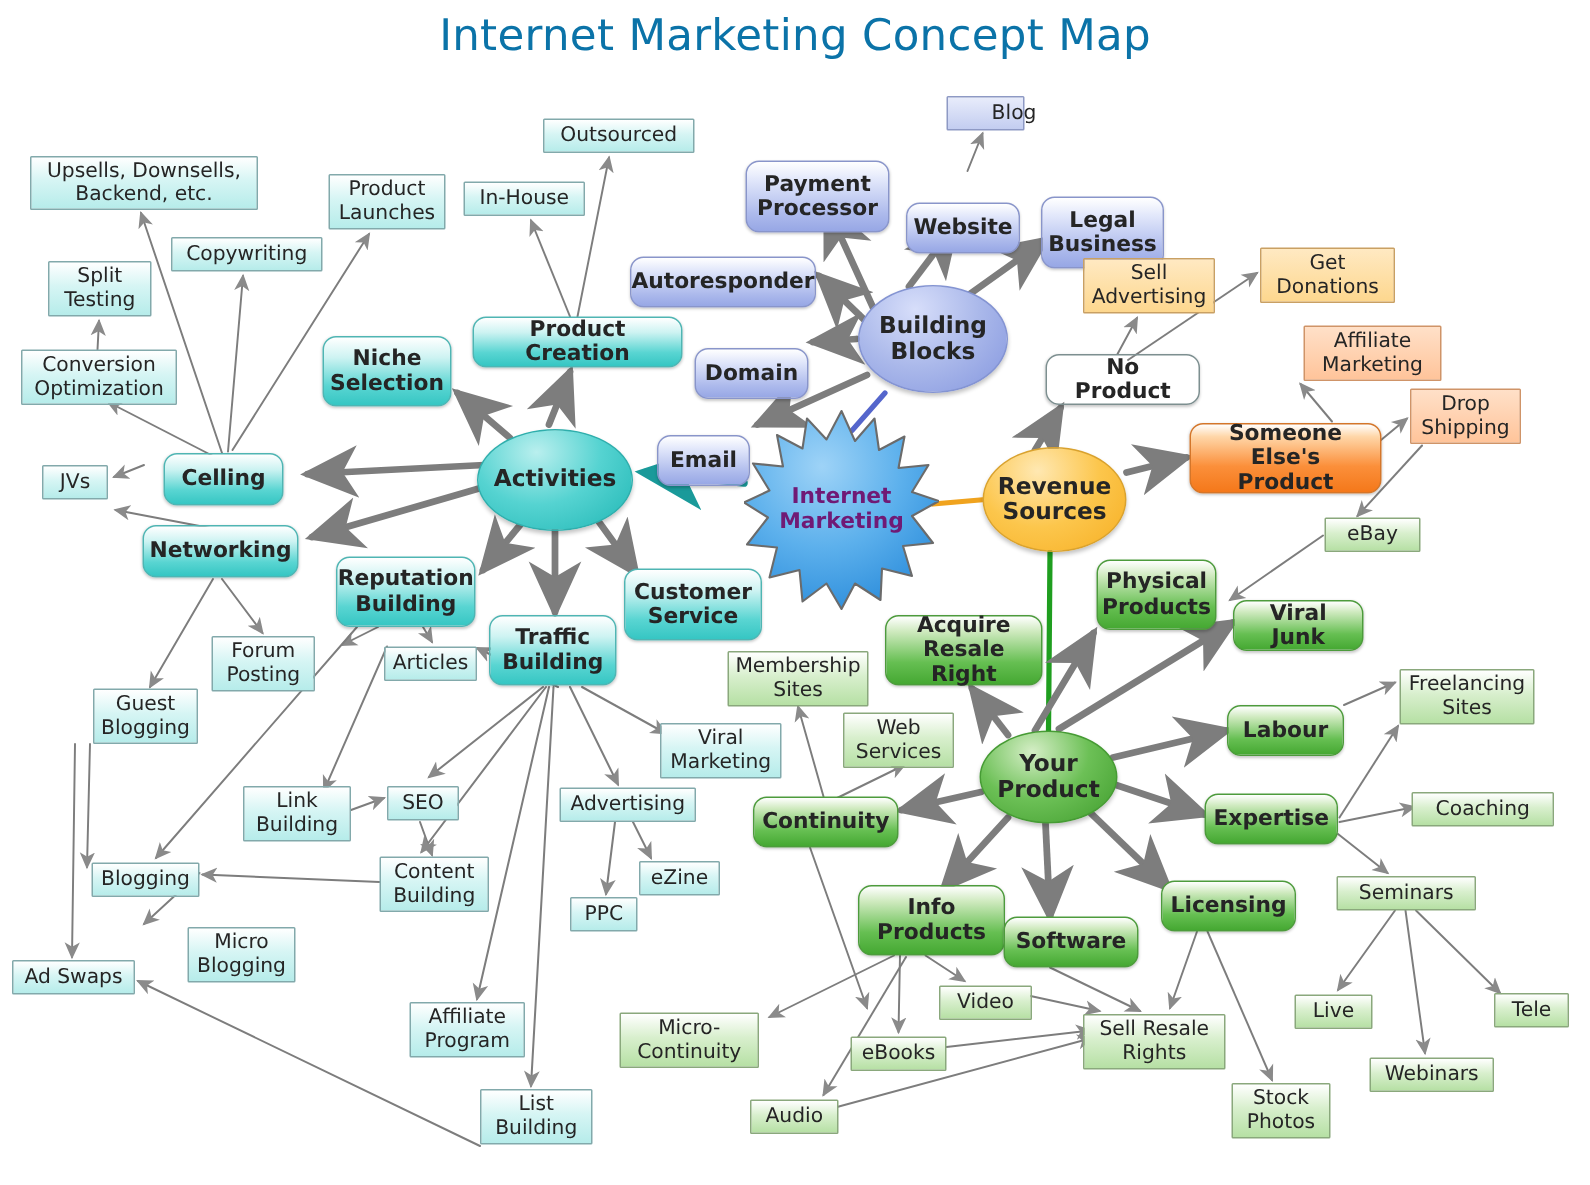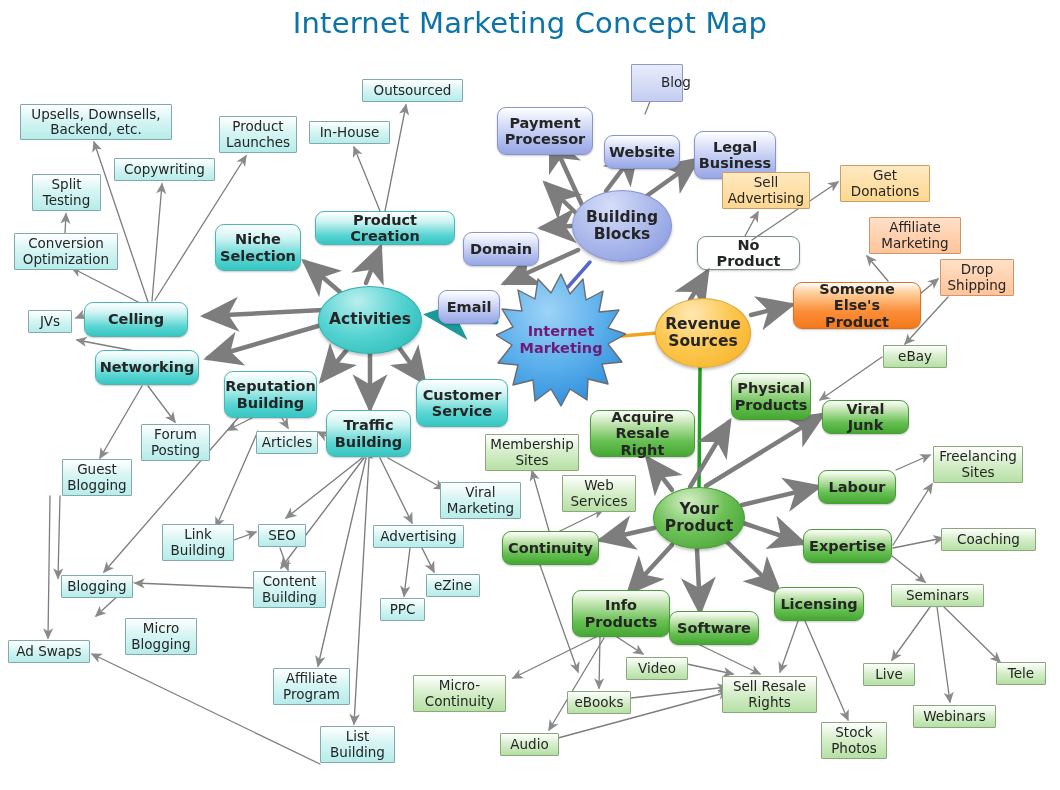--- a/index.html
+++ b/index.html
@@ -332,7 +332,7 @@
     <div class="node leaf cyan" style="left: 380px; top: 598px; width: 45px; height: 23px;">PPC</div>
     <div class="node box periw" style="left: 497px; top: 86px; width: 96px; height: 48px;">Payment
 Processor</div>
-    <div class="node leaf periw" style="left: 631px; top: 64px; width: 52px; height: 38px; padding-left: 42px;">Blog</div>
+    <div class="node leaf periw" style="left: 631px; top: 64px; width: 52px; height: 23px; padding-left: 42px;">Blog</div>
     <div class="node box periw" style="left: 604px; top: 114px; width: 76px; height: 34px;">Website</div>
     <div class="node box periw" style="left: 694px; top: 110px; width: 82px; height: 48px;">Legal
 Business</div>

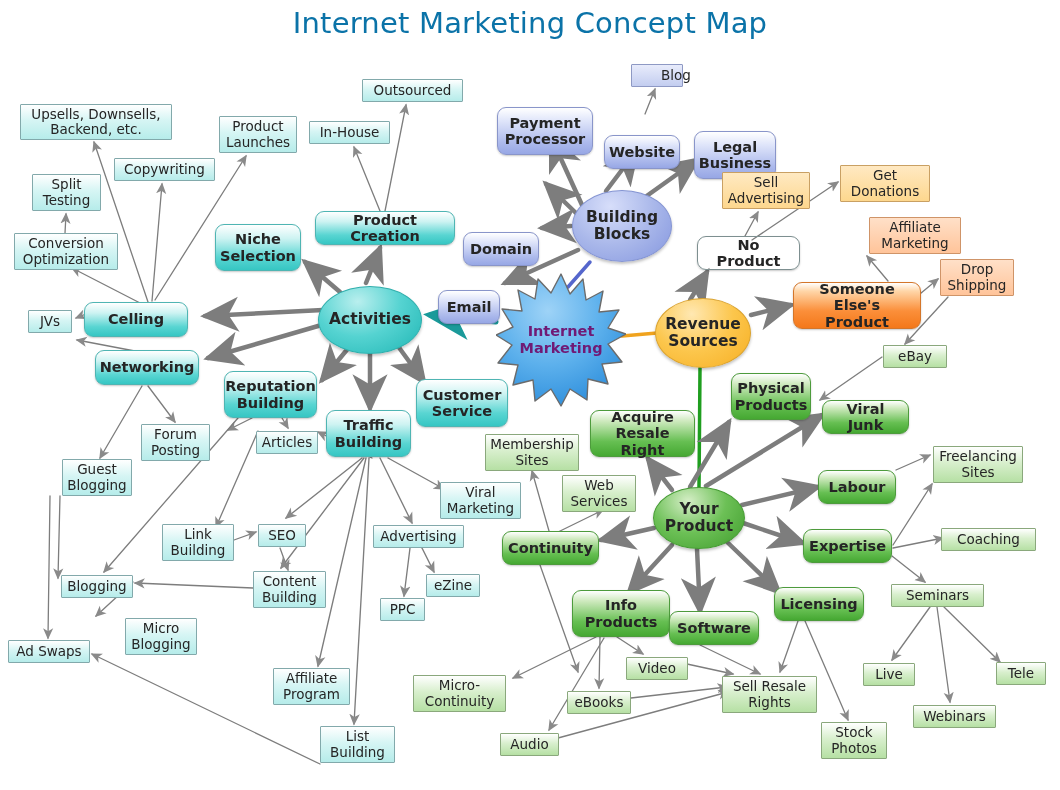--- a/index.html
+++ b/index.html
@@ -336,6 +336,7 @@
     <div class="node box periw" style="left: 604px; top: 114px; width: 76px; height: 34px;">Website</div>
     <div class="node box periw" style="left: 694px; top: 110px; width: 82px; height: 48px;">Legal
 Business</div>
+    <div class="node box periw" style="left: 420px; top: 150px; width: 124px; height: 34px;">Autoresponder</div>
     <div class="node box periw" style="left: 463px; top: 211px; width: 76px; height: 34px;">Domain</div>
     <div class="node box periw" style="left: 438px; top: 269px; width: 62px; height: 34px;">Email</div>
     <div class="node leaf amber" style="left: 722px; top: 172px; width: 88px; height: 37px;">Sell

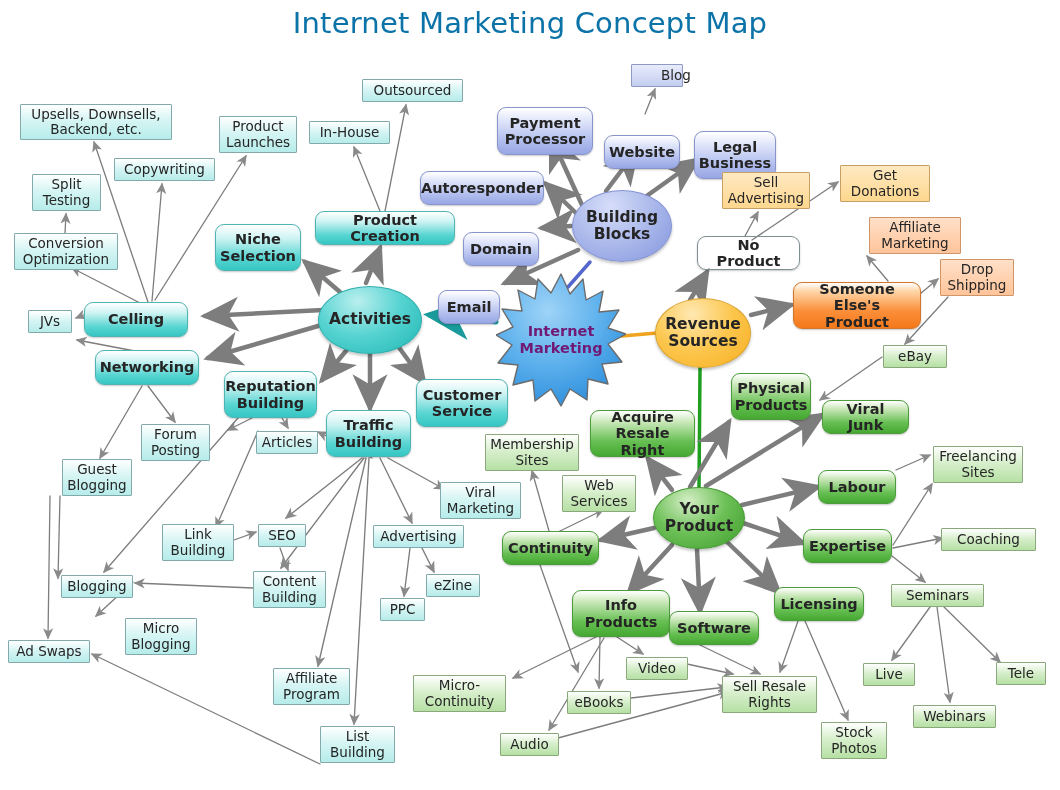--- a/index.html
+++ b/index.html
@@ -299,7 +299,7 @@
 Selection</div>
     <div class="node box cyan" style="left: 315px; top: 211px; width: 140px; height: 34px;">Product Creation</div>
     <div class="node leaf cyan" style="left: 28px; top: 310px; width: 44px; height: 23px;">JVs</div>
-    <div class="node box cyan" style="left: 84px; top: 302px; width: 104px; height: 35px; text-align: right;">Celling</div>
+    <div class="node box cyan" style="left: 109px; top: 302px; width: 80px; height: 35px; text-align: right;">Celling</div>
     <div class="node box cyan" style="left: 95px; top: 350px; width: 104px; height: 35px;">Networking</div>
     <div class="node box cyan" style="left: 224px; top: 371px; width: 93px; height: 47px;">Reputation
 Building</div>

